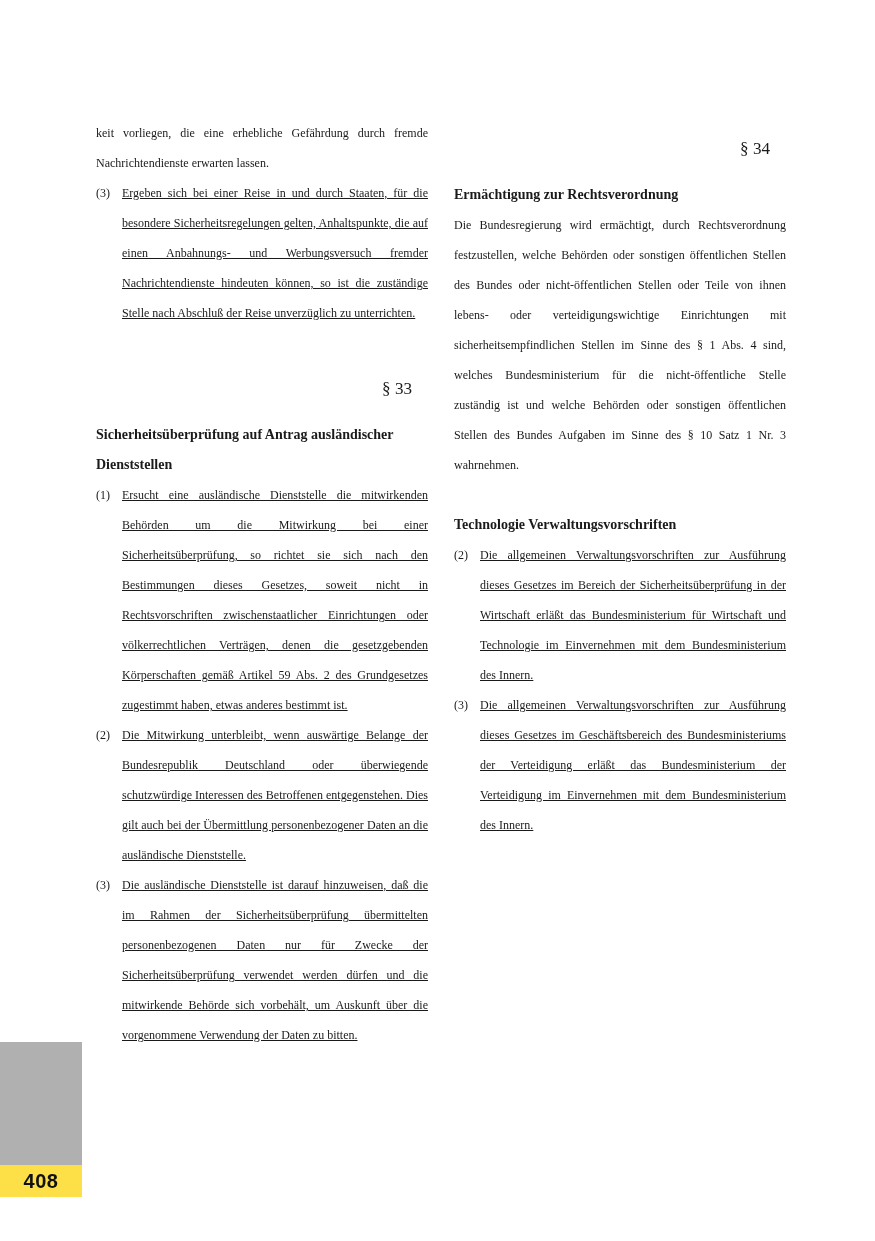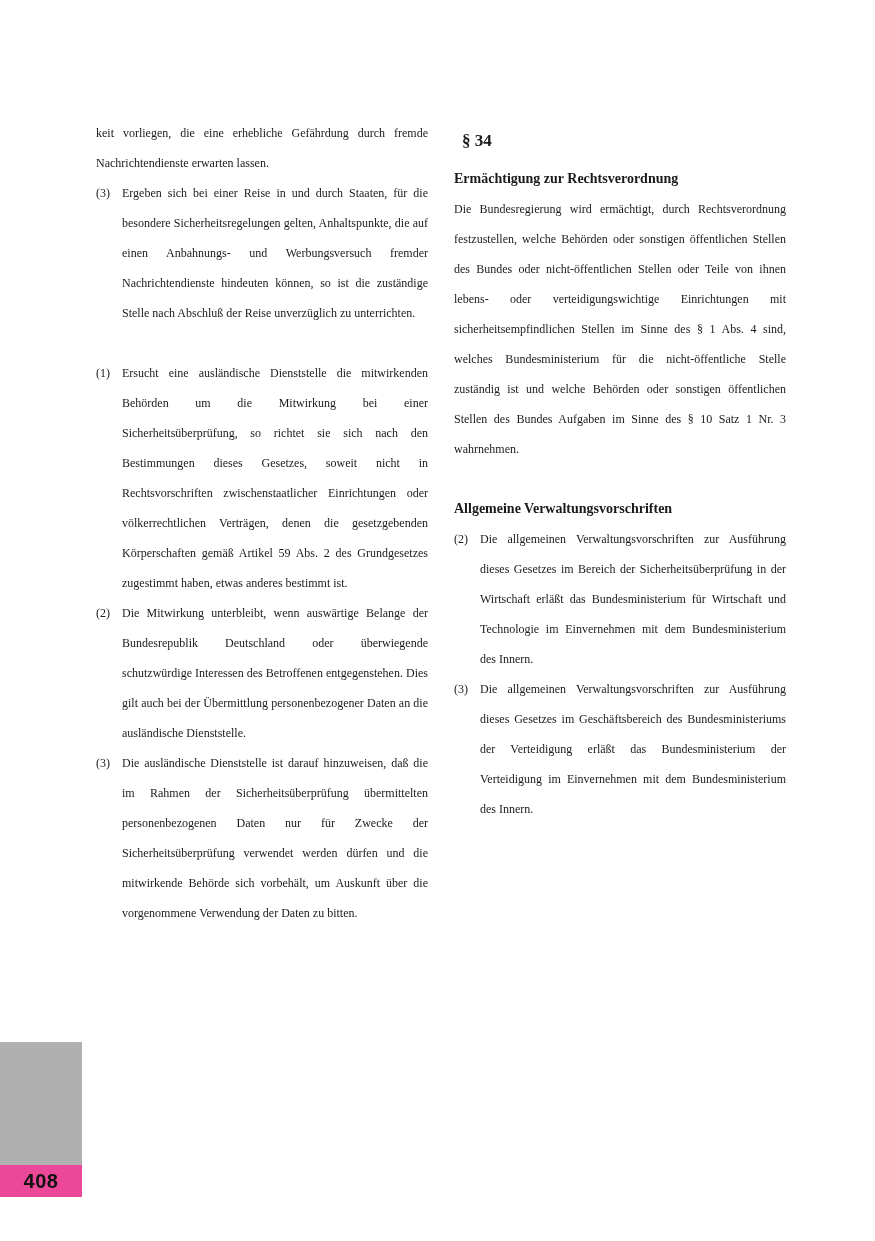--- a/index.html
+++ b/index.html
@@ -86,11 +86,11 @@
   }
 
   .sec-num {
-    margin: 8px;
-    font-weight: bold;
+    margin: 16px;
+    font-weight: normal;
     font-size: 17.1px;
     line-height: 30px;
-    text-align: left;
+    text-align: right;
   }
   .sec-title {
     margin: 0;

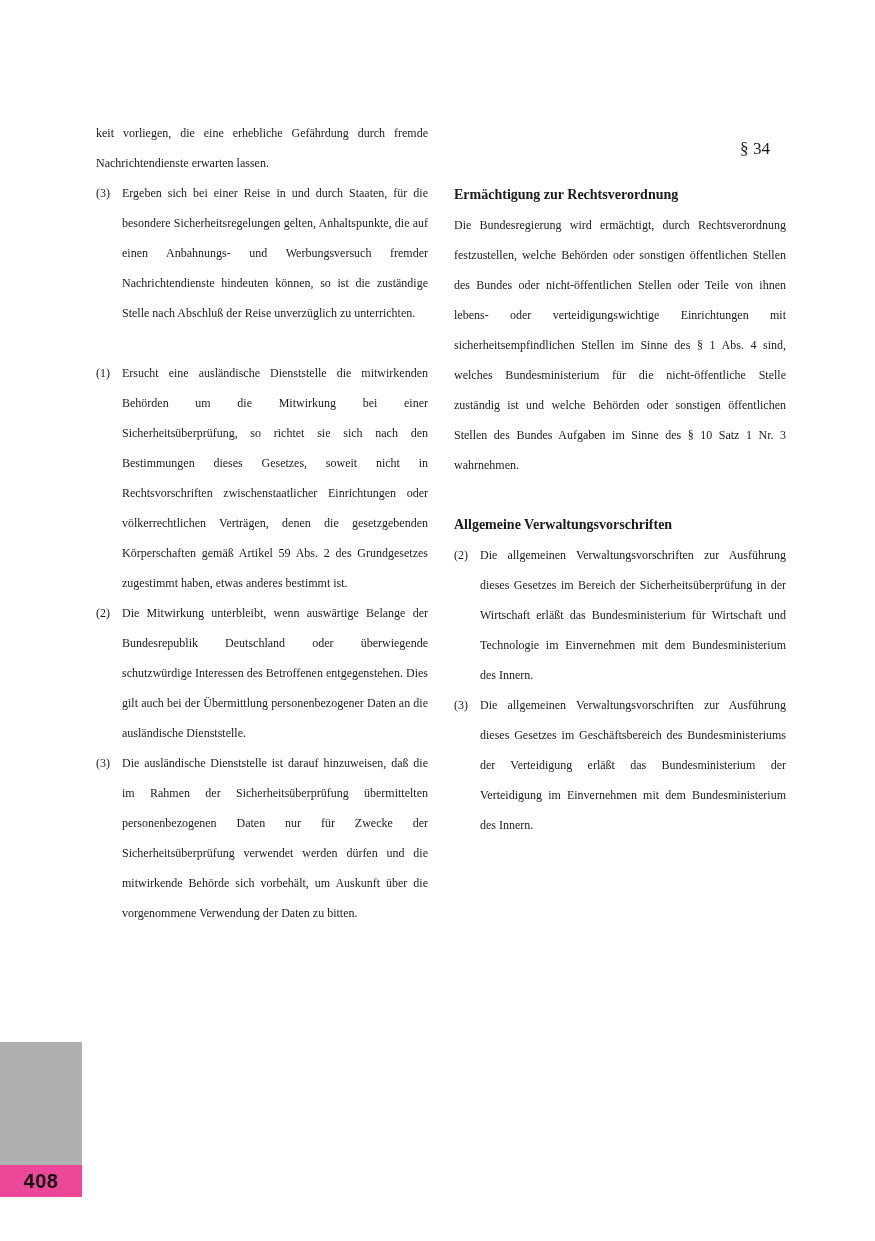--- a/index.html
+++ b/index.html
@@ -78,6 +78,7 @@
     margin: 0;
     padding-left: 26px;
     text-indent: -26px;
+    text-decoration: underline;
   }
   .numpara .marker {
     display: inline-block;

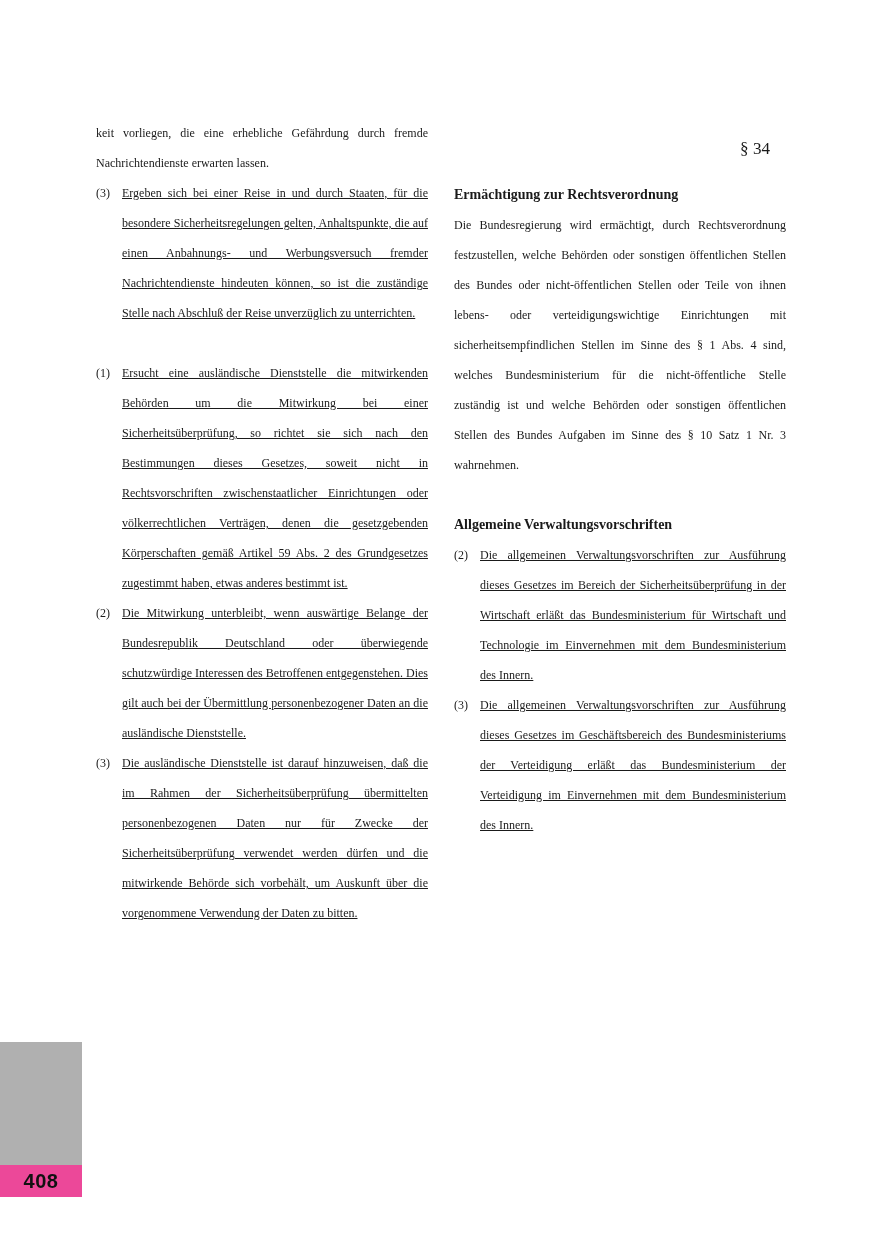--- a/index.html
+++ b/index.html
@@ -124,6 +124,7 @@
 
       <div class="spacer"></div>
 
+      <p class="sec-num">§ 33</p>
 
       <p class="block numpara"><span class="marker">(1)</span><span>Ersucht eine ausländische Dienststelle die mitwirkenden Behörden um die Mitwirkung bei einer Sicherheitsüberprüfung, so richtet sie sich nach den Bestimmungen dieses Gesetzes, soweit nicht in Rechtsvorschriften zwischenstaatlicher Einrichtungen oder völkerrechtlichen Verträgen, denen die gesetzgebenden Körperschaften gemäß Artikel 59 Abs. 2 des Grundgesetzes zugestimmt haben, etwas anderes bestimmt ist.</span></p>
 

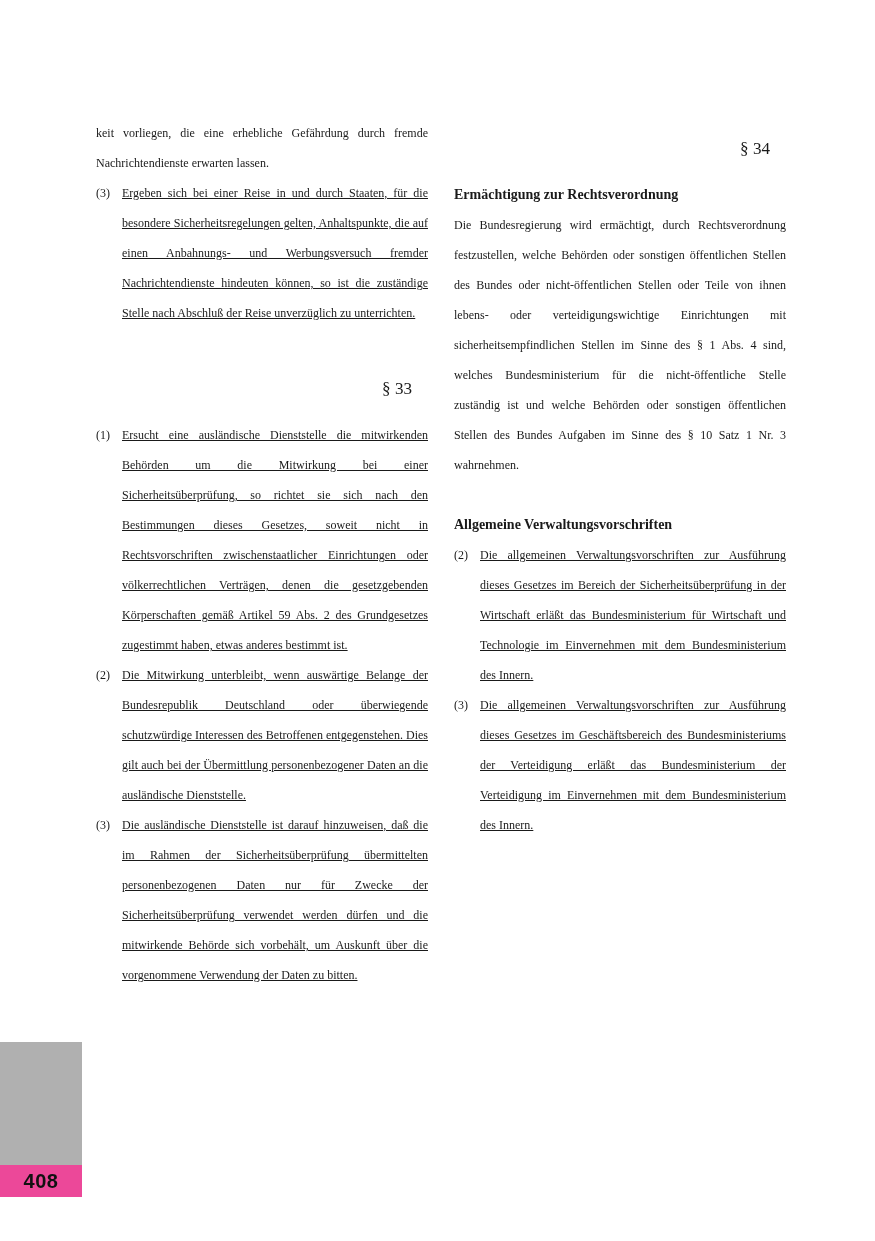--- a/index.html
+++ b/index.html
@@ -125,6 +125,7 @@
       <div class="spacer"></div>
 
       <p class="sec-num">§ 33</p>
+      <p class="sec-title">Sicherheitsüberprüfung auf Antrag ausländischer Dienststellen</p>
 
       <p class="block numpara"><span class="marker">(1)</span><span>Ersucht eine ausländische Dienststelle die mitwirkenden Behörden um die Mitwirkung bei einer Sicherheitsüberprüfung, so richtet sie sich nach den Bestimmungen dieses Gesetzes, soweit nicht in Rechtsvorschriften zwischenstaatlicher Einrichtungen oder völkerrechtlichen Verträgen, denen die gesetzgebenden Körperschaften gemäß Artikel 59 Abs. 2 des Grundgesetzes zugestimmt haben, etwas anderes bestimmt ist.</span></p>
 

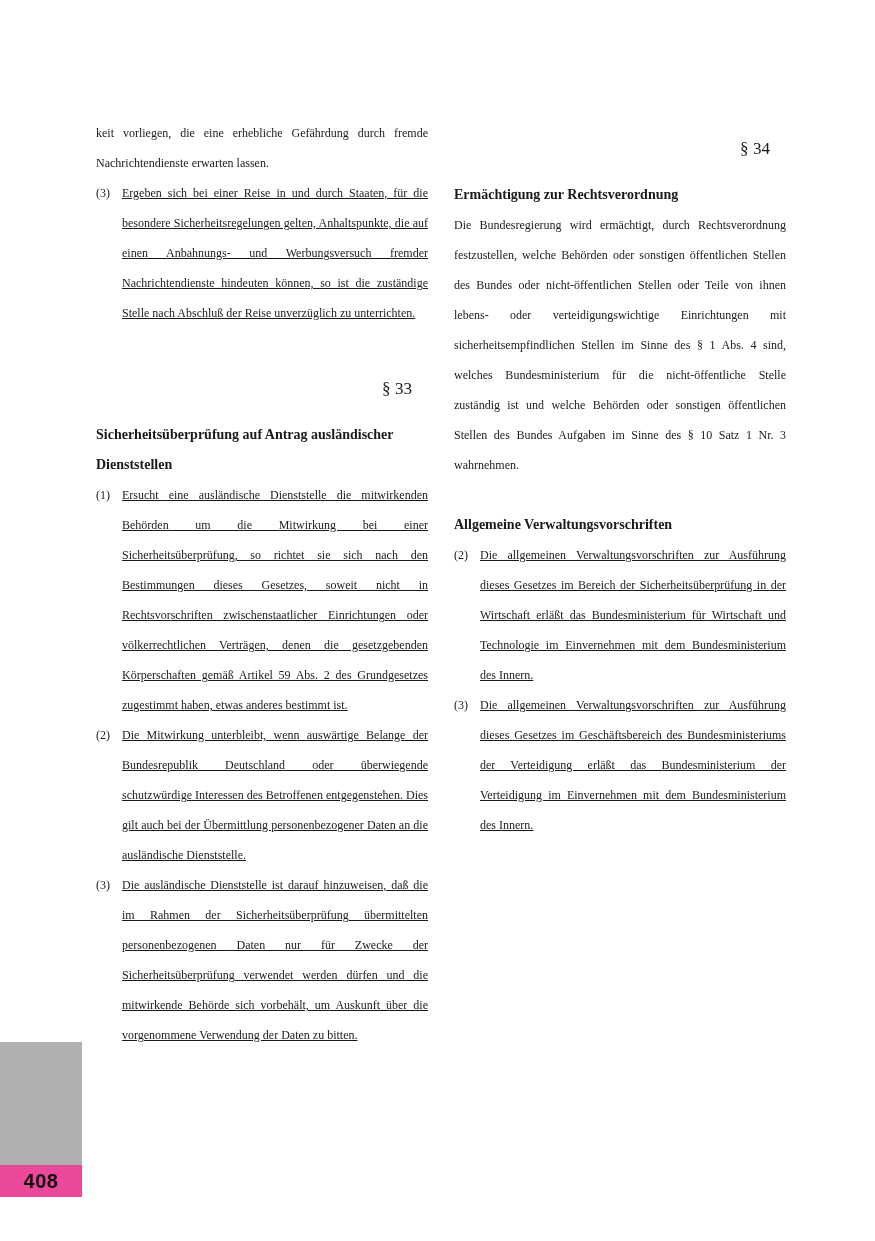--- a/index.html
+++ b/index.html
@@ -143,7 +143,7 @@
 
       <div class="spacer"></div>
 
-      <p class="sec-title">Allgemeine Verwaltungsvorschriften</p>
+      <p class="sec-title">Technologie Verwaltungsvorschriften</p>
 
 
       <p class="block numpara"><span class="marker">(2)</span><span>Die allgemeinen Verwaltungsvorschriften zur Ausführung dieses Gesetzes im Bereich der Sicherheitsüberprüfung in der Wirtschaft erläßt das Bundesministerium für Wirtschaft und Technologie im Einvernehmen mit dem Bundesministerium des Innern.</span></p>

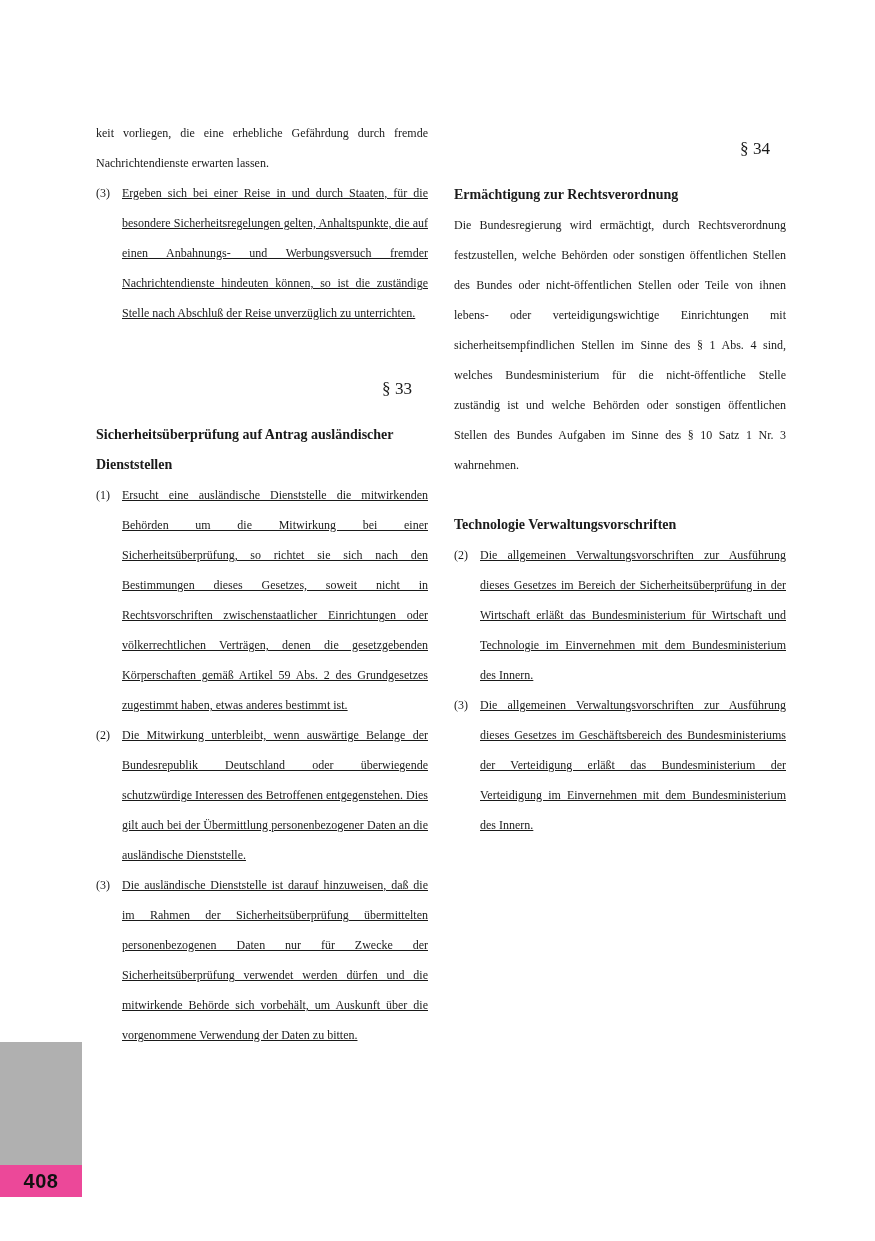--- a/index.html
+++ b/index.html
@@ -36,7 +36,7 @@
   .page-marker-label {
     width: 82px;
     height: 32px;
-    background: #ec4899;
+    background: #fde047;
     display: flex;
     align-items: center;
     justify-content: center;

